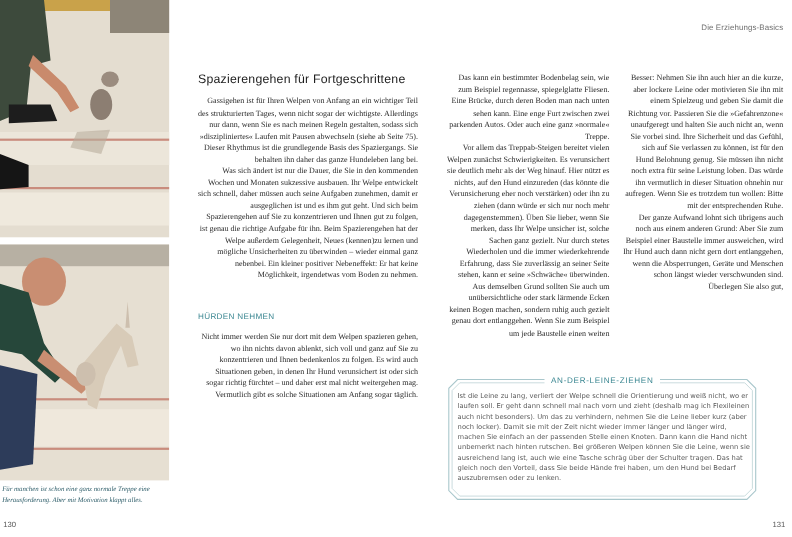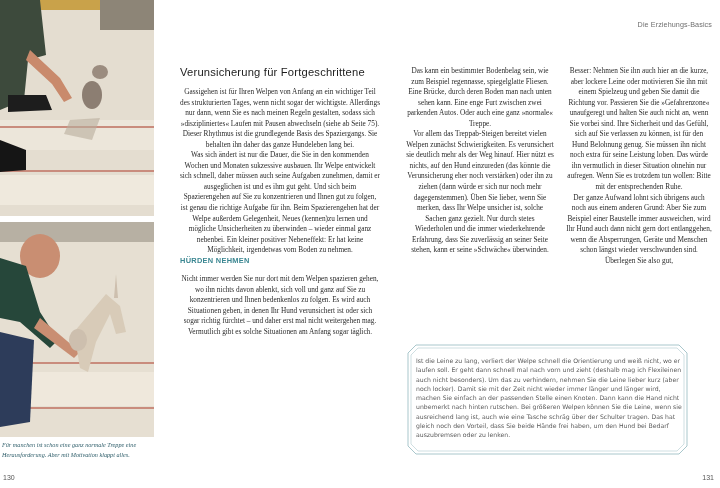--- a/index.html
+++ b/index.html
@@ -109,7 +109,7 @@
   <div class="running-head">Die Erziehungs-Basics</div>
 
   <div class="col" id="col-1">
-    <h1 class="section-title">Verunsicherung für Fortgeschrittene</h1>
+    <h1 class="section-title">Spazierengehen für Fortgeschrittene</h1>
     <p>Gassigehen ist für Ihren Welpen von Anfang an ein wichtiger Teil des strukturierten Tages, wenn nicht sogar der wichtigste. Allerdings nur dann, wenn Sie es nach meinen Regeln gestalten, sodass sich »diszipliniertes« Laufen mit Pausen abwechseln (siehe ab Seite 75). Dieser Rhythmus ist die grundlegende Basis des Spaziergangs. Sie behalten ihn daher das ganze Hundeleben lang bei.</p>
     <p>Was sich ändert ist nur die Dauer, die Sie in den kommenden Wochen und Monaten sukzessive ausbauen. Ihr Welpe entwickelt sich schnell, daher müssen auch seine Aufgaben zunehmen, damit er ausgeglichen ist und es ihm gut geht. Und sich beim Spazierengehen auf Sie zu konzentrieren und Ihnen gut zu folgen, ist genau die richtige Aufgabe für ihn. Beim Spazierengehen hat der Welpe außerdem Gelegenheit, Neues (kennen)zu lernen und mögliche Unsicherheiten zu überwinden – wieder einmal ganz nebenbei. Ein kleiner positiver Nebeneffekt: Er hat keine Möglichkeit, irgendetwas vom Boden zu nehmen.</p>
     <h2 class="sub-heading">HÜRDEN NEHMEN</h2>

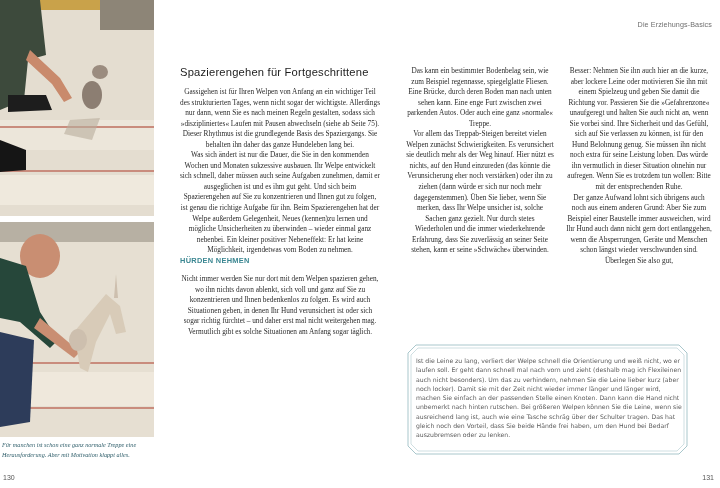--- a/index.html
+++ b/index.html
@@ -35,7 +35,7 @@
   #col-2 { left: 406px; top: 66px; width: 148px; }
   #col-3 { left: 566px; top: 66px; width: 146px; }
 
-  .col p { margin: 0; text-align: center; }
+  .col p { margin: 0; text-align: right; }
 
   .section-title {
     font-family: "Liberation Sans", sans-serif; font-weight: normal;

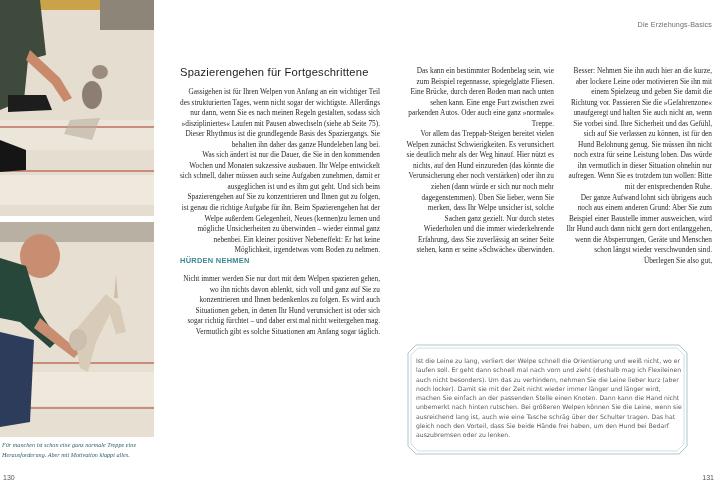--- a/index.html
+++ b/index.html
@@ -119,6 +119,7 @@
   <div class="col" id="col-2">
     <p>Das kann ein bestimmter Bodenbelag sein, wie zum Beispiel regennasse, spiegelglatte Fliesen. Eine Brücke, durch deren Boden man nach unten sehen kann. Eine enge Furt zwischen zwei parkenden Autos. Oder auch eine ganz »normale« Treppe.</p>
     <p>Vor allem das Treppab-Steigen bereitet vielen Welpen zunächst Schwierigkeiten. Es verunsichert sie deutlich mehr als der Weg hinauf. Hier nützt es nichts, auf den Hund einzureden (das könnte die Verunsicherung eher noch verstärken) oder ihn zu ziehen (dann würde er sich nur noch mehr dagegenstemmen). Üben Sie lieber, wenn Sie merken, dass Ihr Welpe unsicher ist, solche Sachen ganz gezielt. Nur durch stetes Wiederholen und die immer wiederkehrende Erfahrung, dass Sie zuverlässig an seiner Seite stehen, kann er seine »Schwäche« überwinden.</p>
+    <p>Aus demselben Grund sollten Sie auch um unübersichtliche oder stark lärmende Ecken keinen Bogen machen, sondern ruhig auch gezielt genau dort entlanggehen. Wenn Sie zum Beispiel um jede Baustelle einen weiten</p>
   </div>
 
   <div class="col" id="col-3">

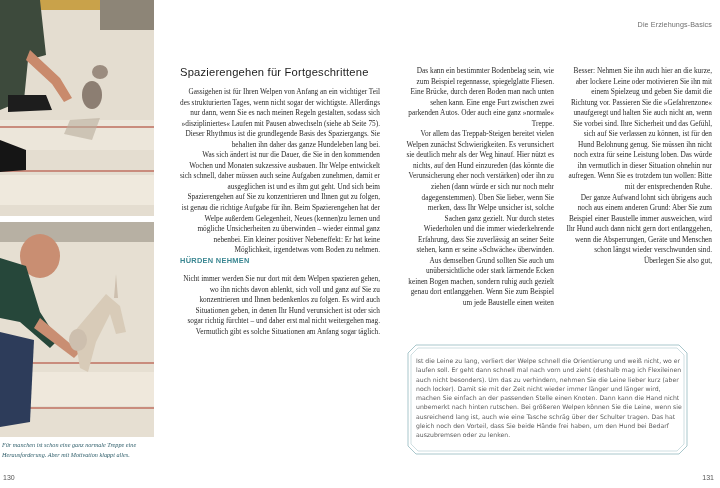--- a/index.html
+++ b/index.html
@@ -42,8 +42,8 @@
     font-size: 11.2px; line-height: 13px; color: #1c1c1c; margin-bottom: 8px; letter-spacing: 0.2px;
   }
   .sub-heading {
-    font-family: "Liberation Sans", sans-serif; font-weight: bold; font-size: 7.4px;
-    color: #3a8691; letter-spacing: 0.3px; margin-top: 0; margin-bottom: 8px;
+    font-family: "Liberation Sans", sans-serif; font-weight: normal; font-size: 7.4px;
+    color: #3a8691; letter-spacing: 0.3px; margin-top: 27px; margin-bottom: 8px;
   }
 
   

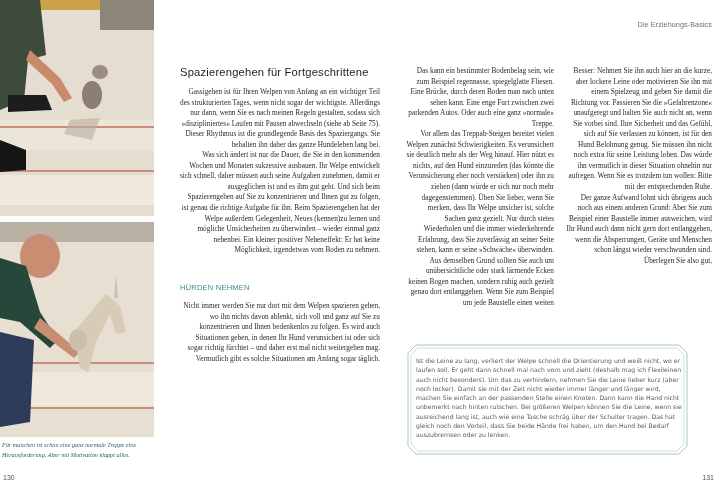--- a/index.html
+++ b/index.html
@@ -132,6 +132,7 @@
       <path d="M10 2 L273 2 L281 10 L281 103 L273 111 L10 111 L2 103 L2 10 Z" fill="none" stroke="#a9c7cc" stroke-width="1"></path>
       <path d="M12 5 L271 5 L278 12 L278 101 L271 108 L12 108 L5 101 L5 12 Z" fill="none" stroke="#c3d7da" stroke-width="0.8"></path>
     </svg>
+    <div class="infobox-title"><span>AN-DER-LEINE-ZIEHEN</span></div>
     <p class="infobox-body">Ist die Leine zu lang, verliert der Welpe schnell die Orientierung und weiß nicht, wo er laufen soll. Er geht dann schnell mal nach vorn und zieht (deshalb mag ich Flexileinen auch nicht besonders). Um das zu verhindern, nehmen Sie die Leine lieber kurz (aber noch locker). Damit sie mit der Zeit nicht wieder immer länger und länger wird, machen Sie einfach an der passenden Stelle einen Knoten. Dann kann die Hand nicht unbemerkt nach hinten rutschen. Bei größeren Welpen können Sie die Leine, wenn sie ausreichend lang ist, auch wie eine Tasche schräg über der Schulter tragen. Das hat gleich noch den Vorteil, dass Sie beide Hände frei haben, um den Hund bei Bedarf auszubremsen oder zu lenken.</p>
   </div>
 

